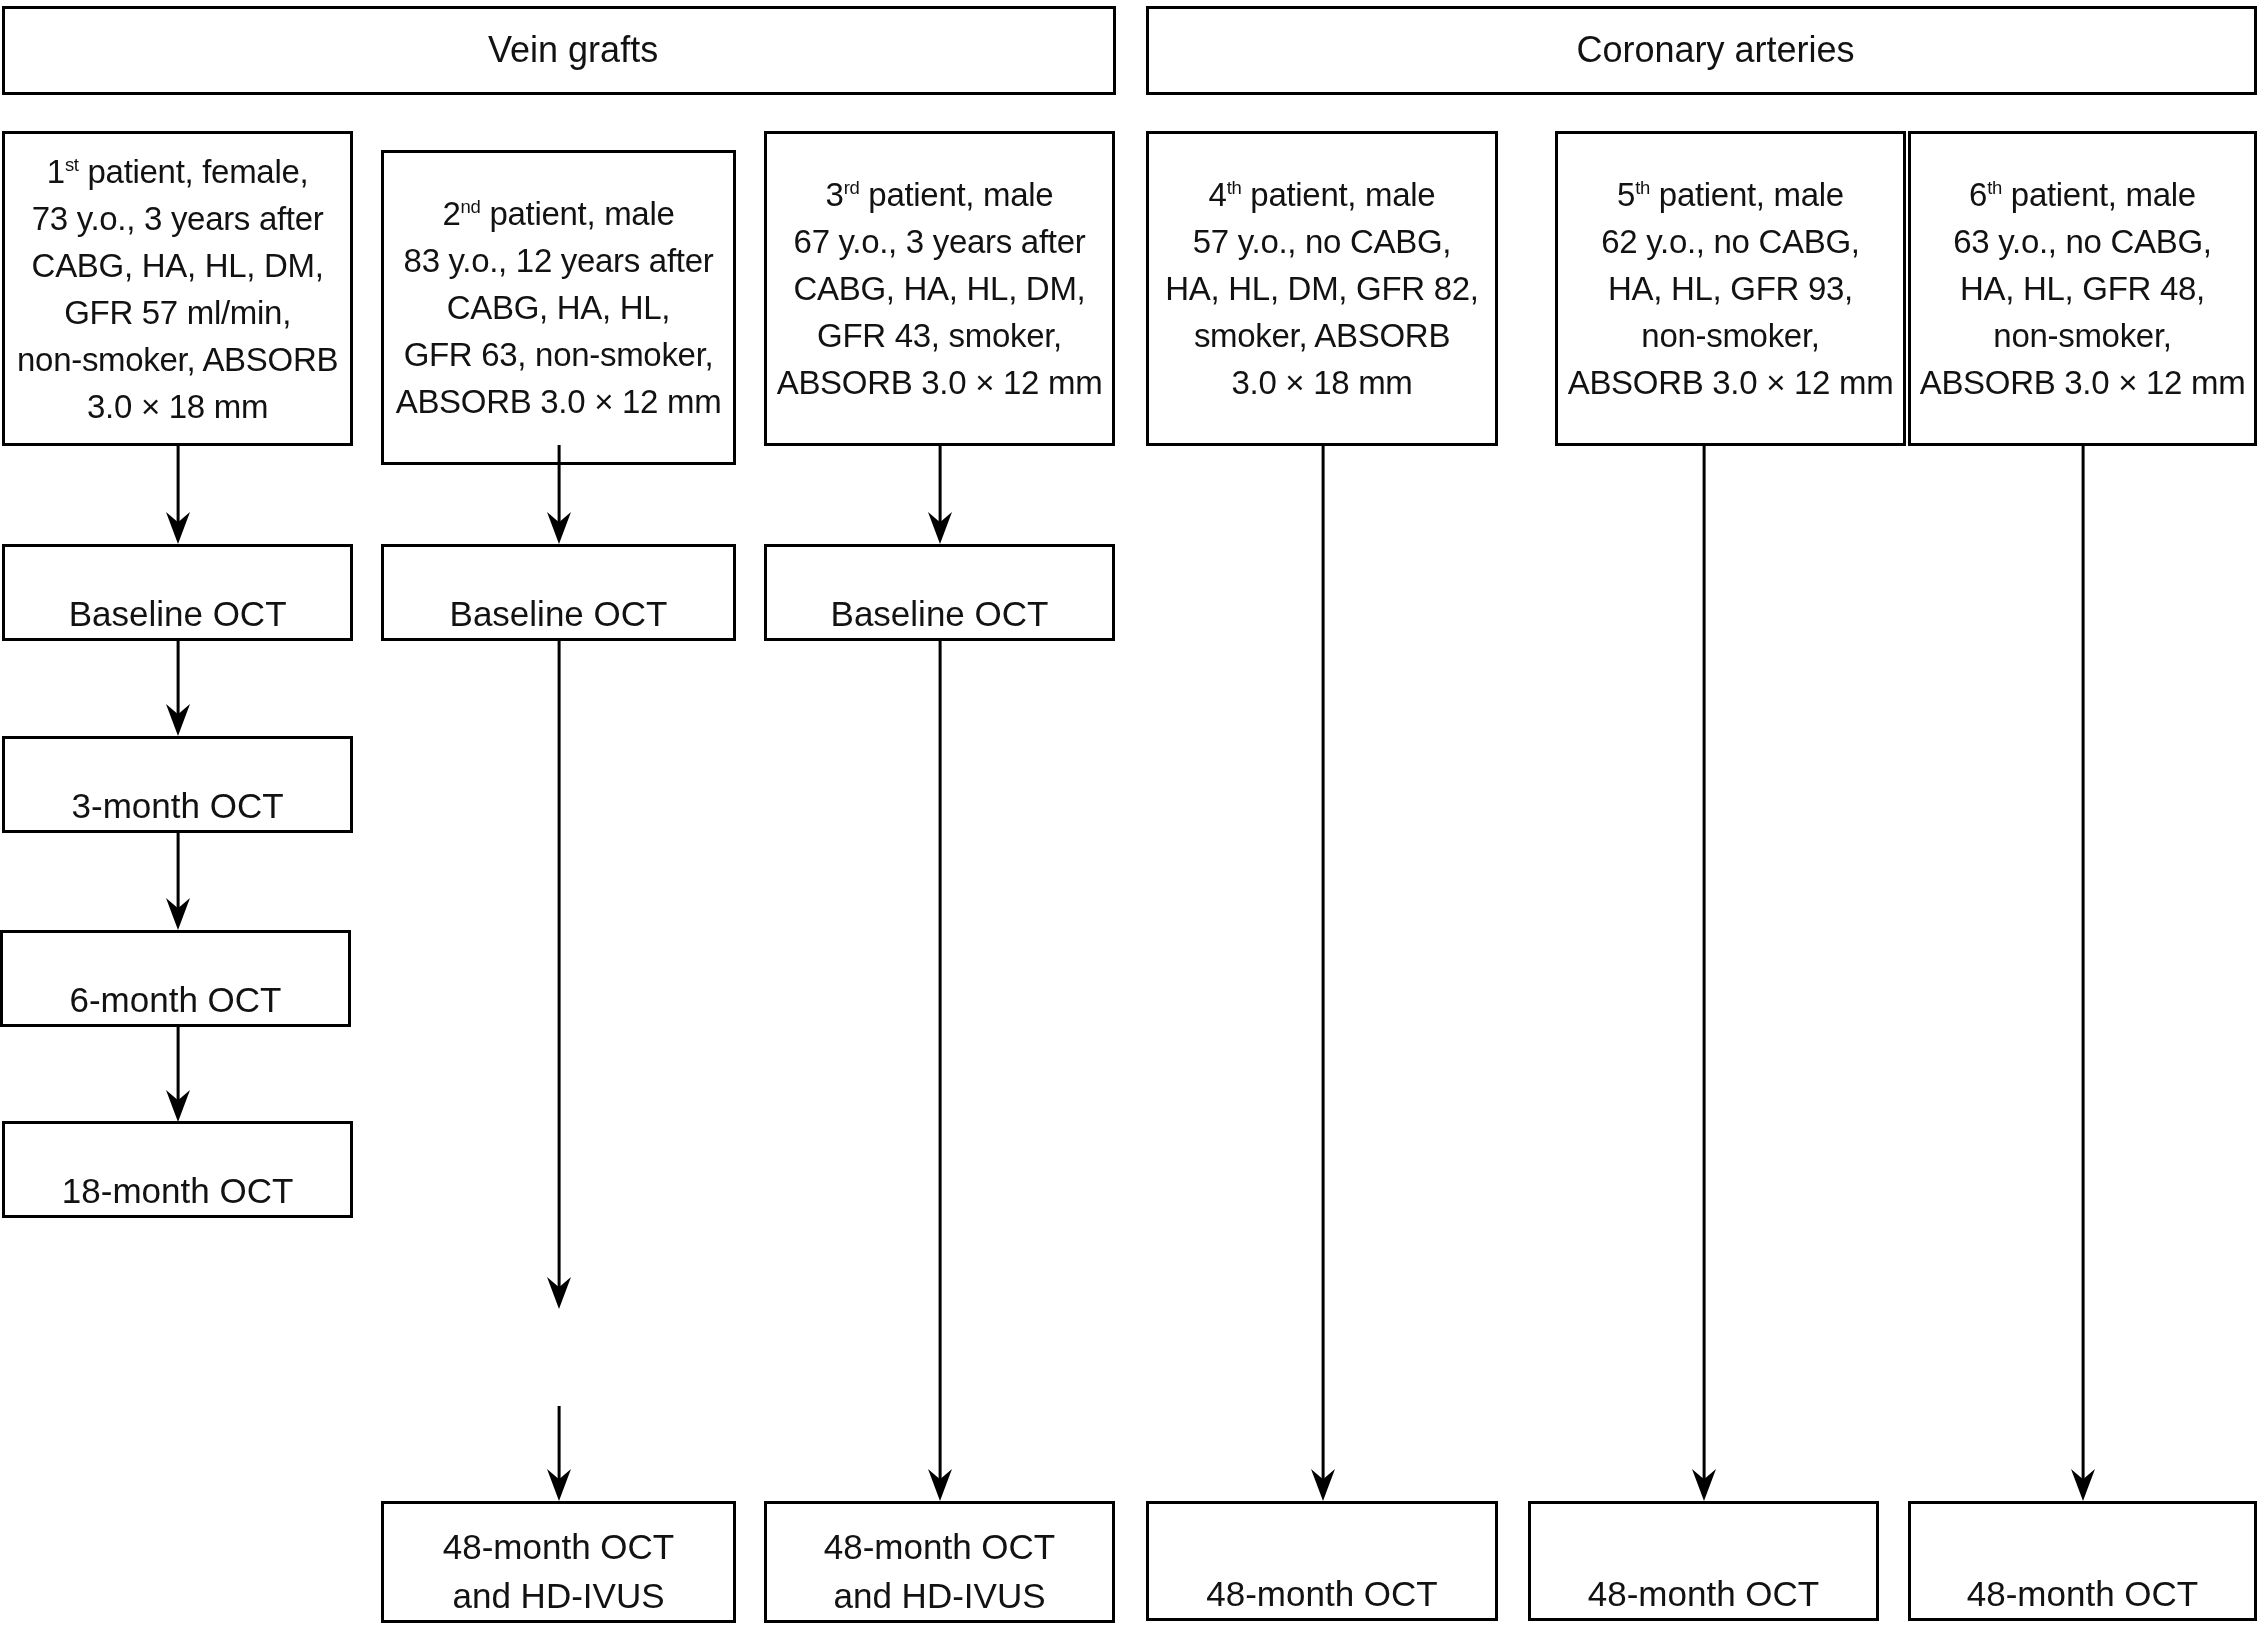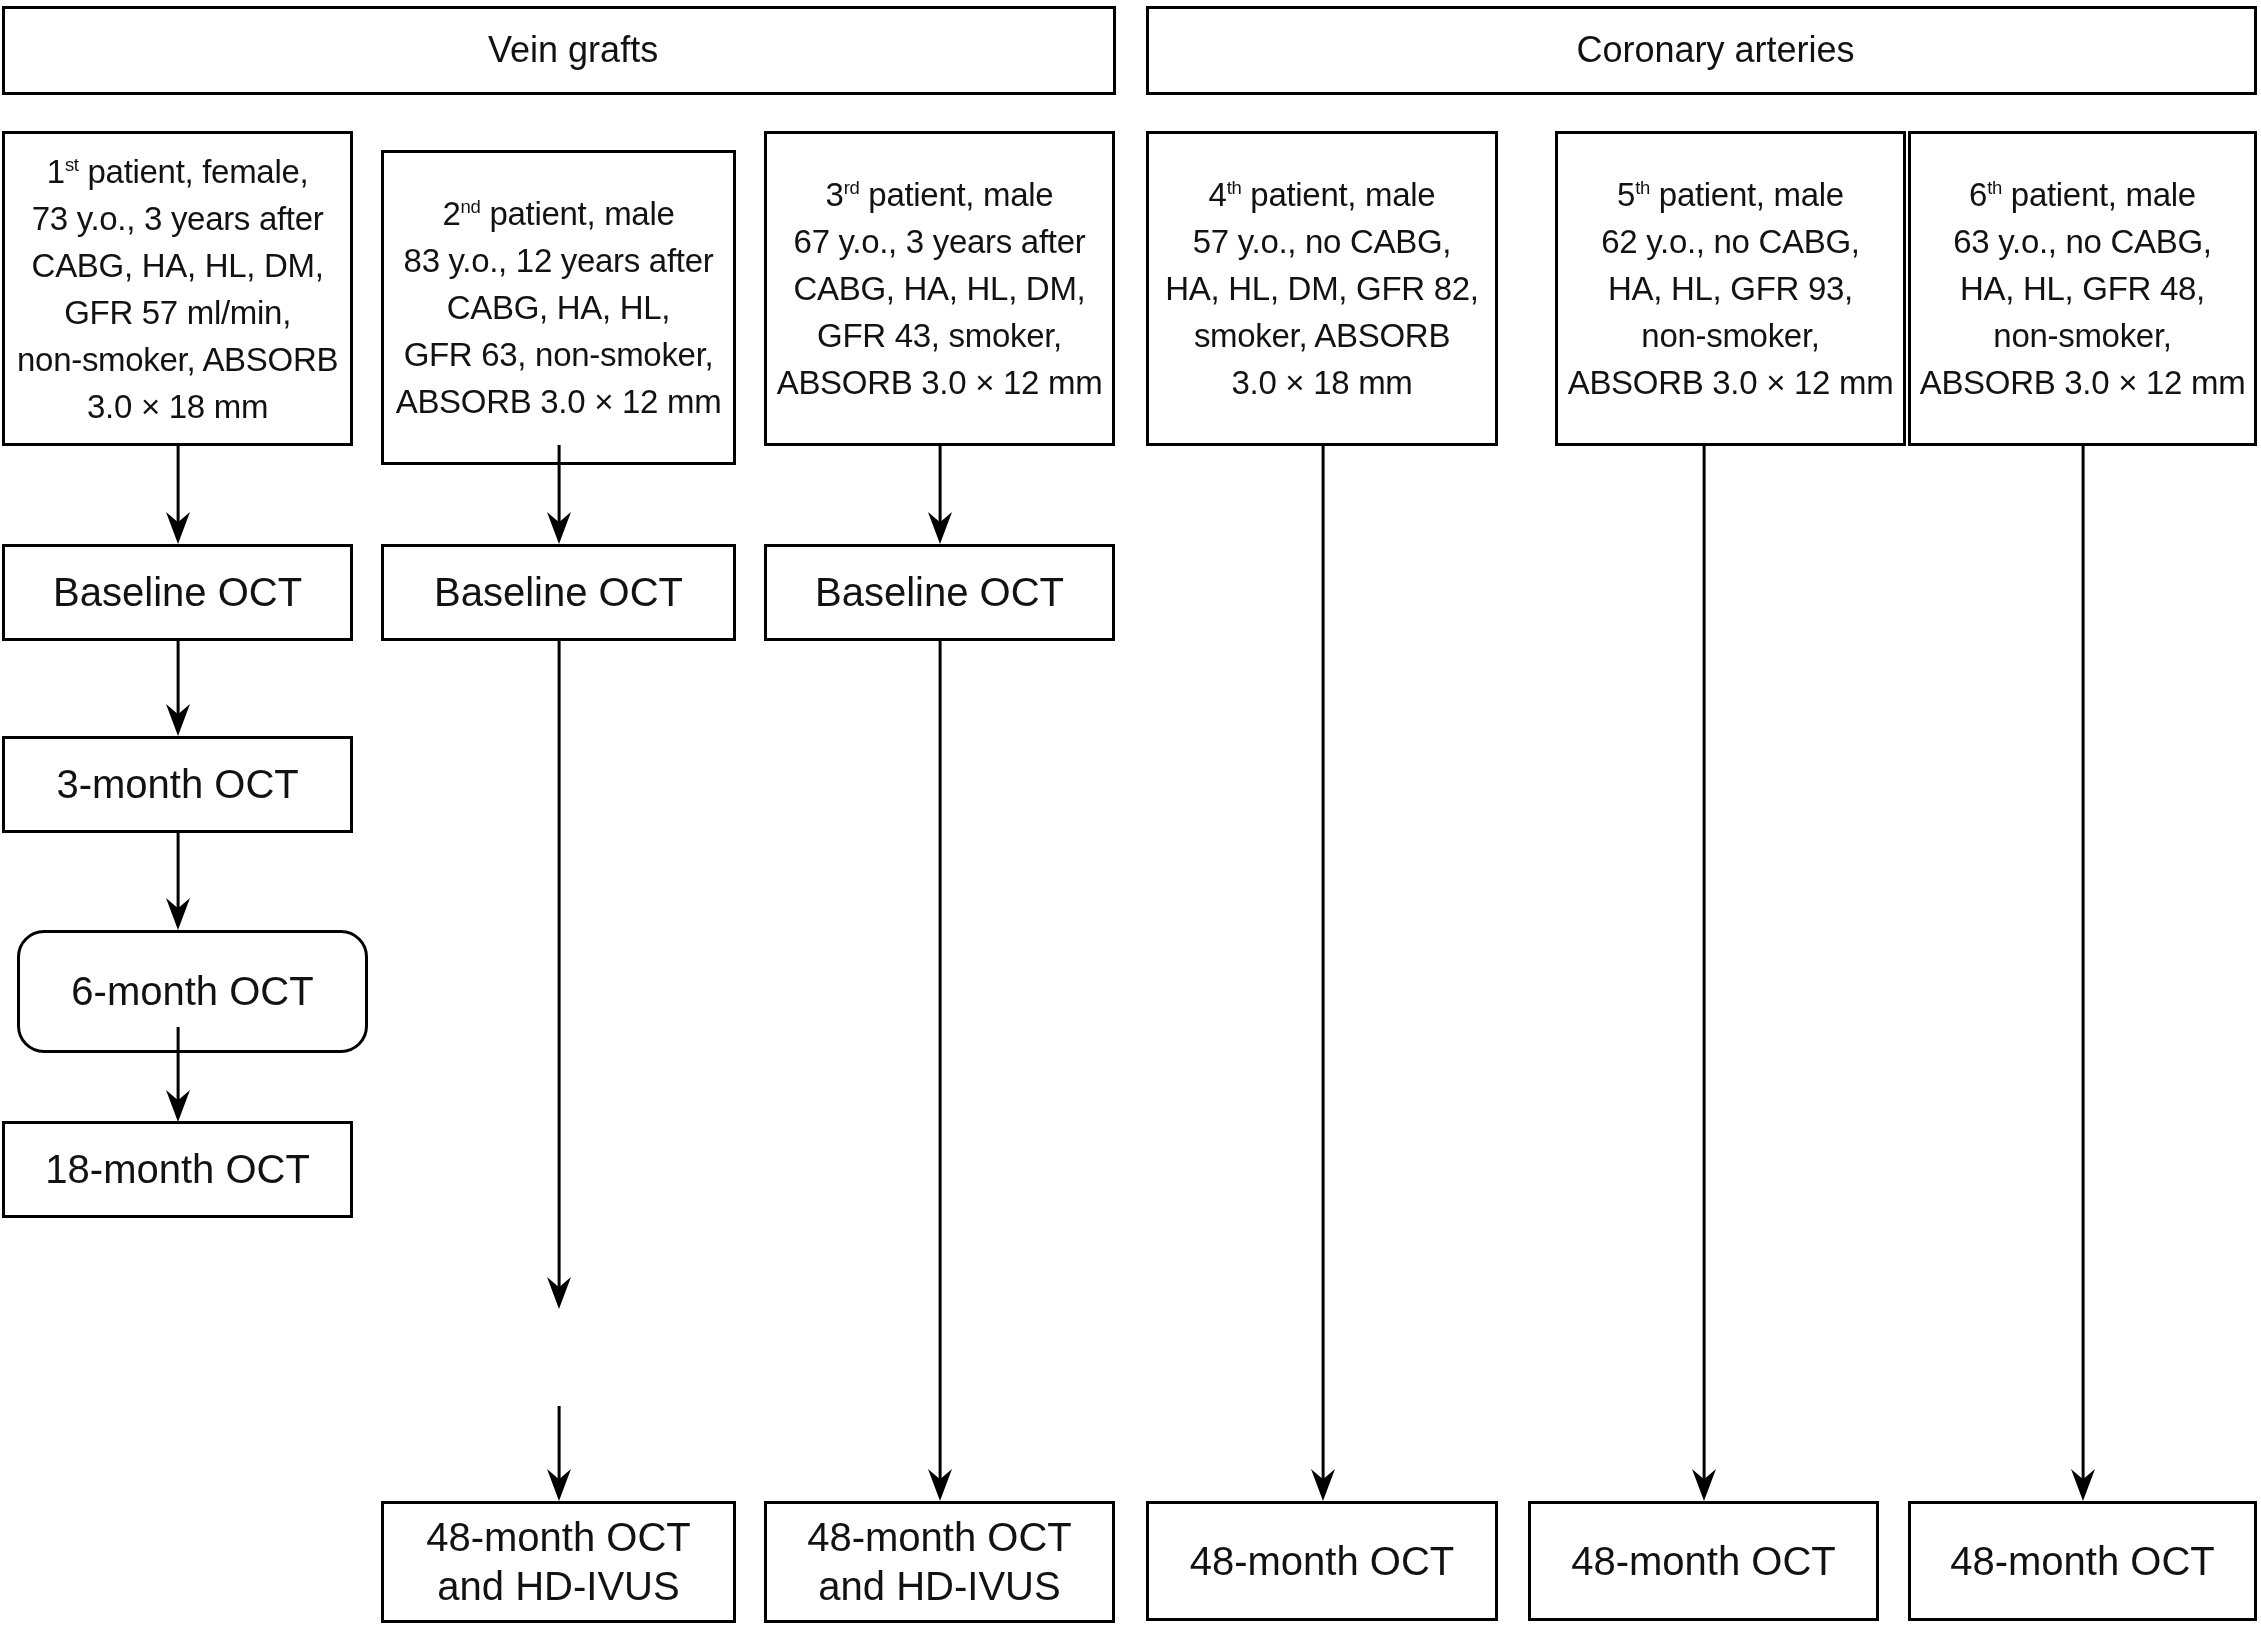--- a/index.html
+++ b/index.html
@@ -39,9 +39,10 @@
     white-space: nowrap;
   }
   .oct-box {
-    font-size: 40px;
+    font-size: 35px;
     line-height: 49px;
     white-space: nowrap;
+    justify-content: flex-end;
   }
   sup {
     font-size: 0.56em;

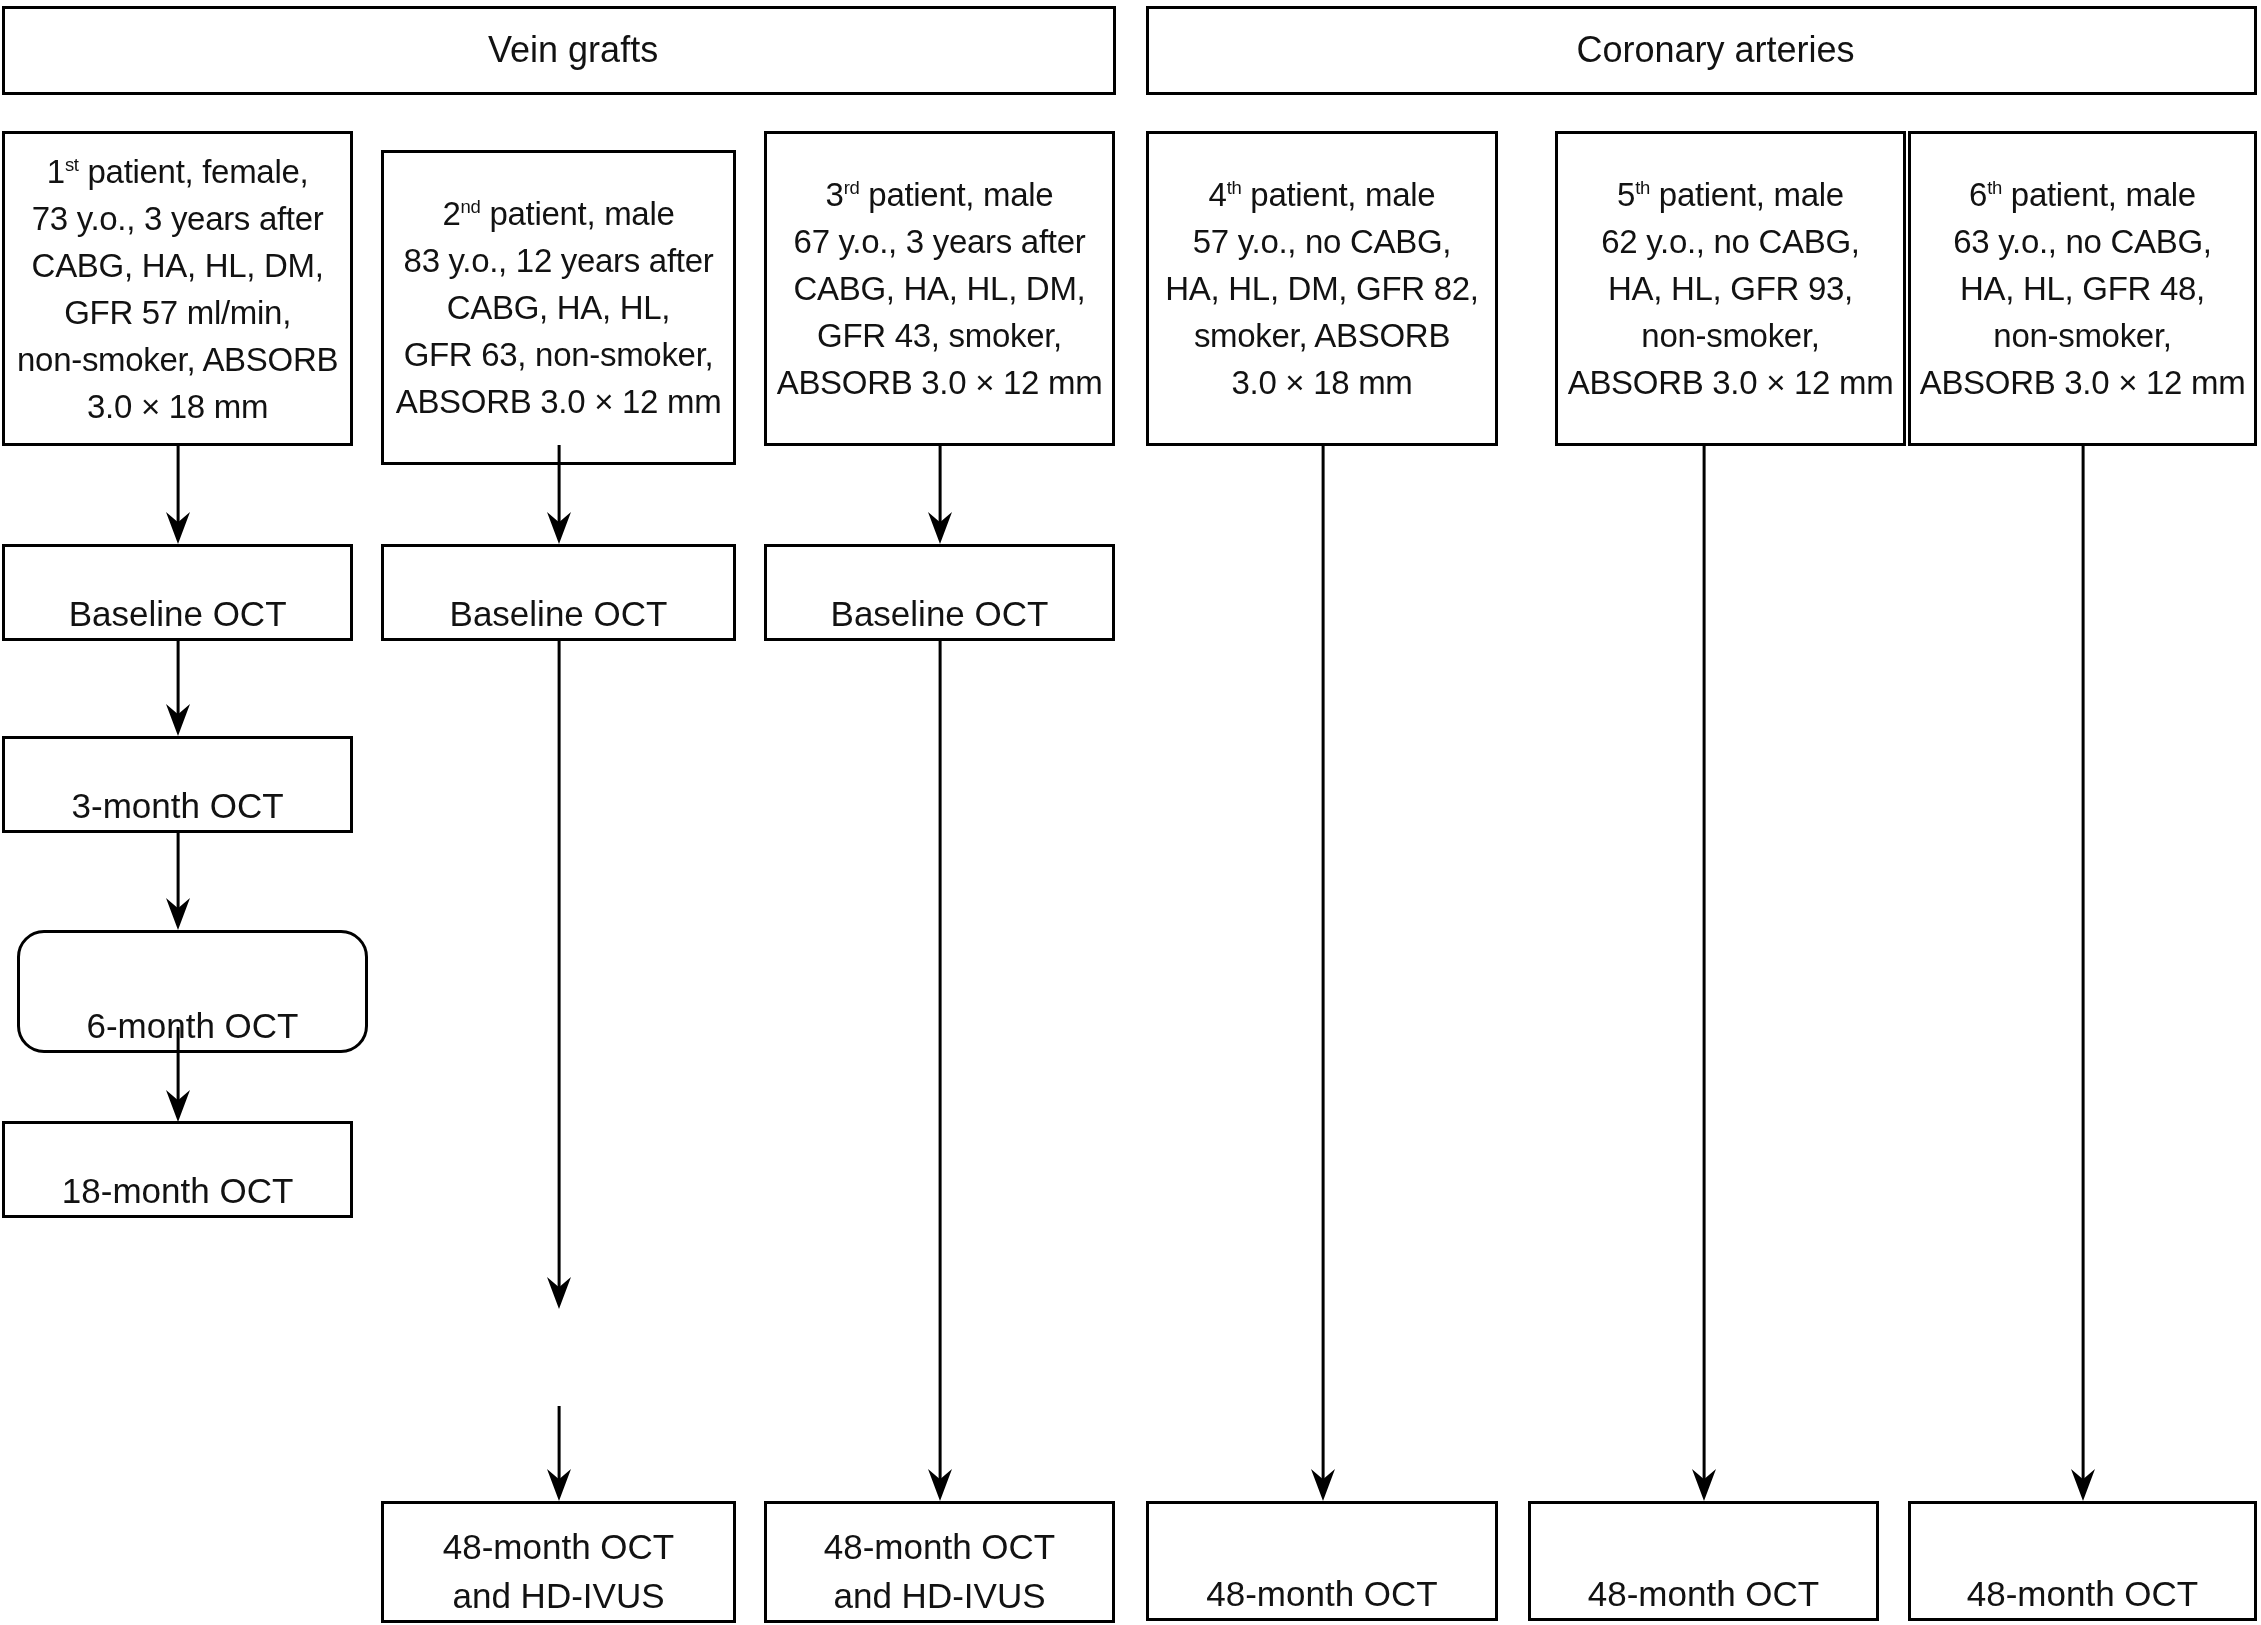--- a/index.html
+++ b/index.html
@@ -144,7 +144,7 @@
     <div>3-month OCT</div>
   </div>
   <div class="arrow" style="left:166px; top:833px; height:97px;"></div>
-  <div class="box oct-box" style="left:17px; top:930px; width:351px; height:123px;border-radius:27px;">
+  <div class="box oct-box" style="left:0; top:930px; width:351px; height:97px;">
     <div>6-month OCT</div>
   </div>
   <div class="arrow" style="left:166px; top:1027px; height:95px;"></div>

